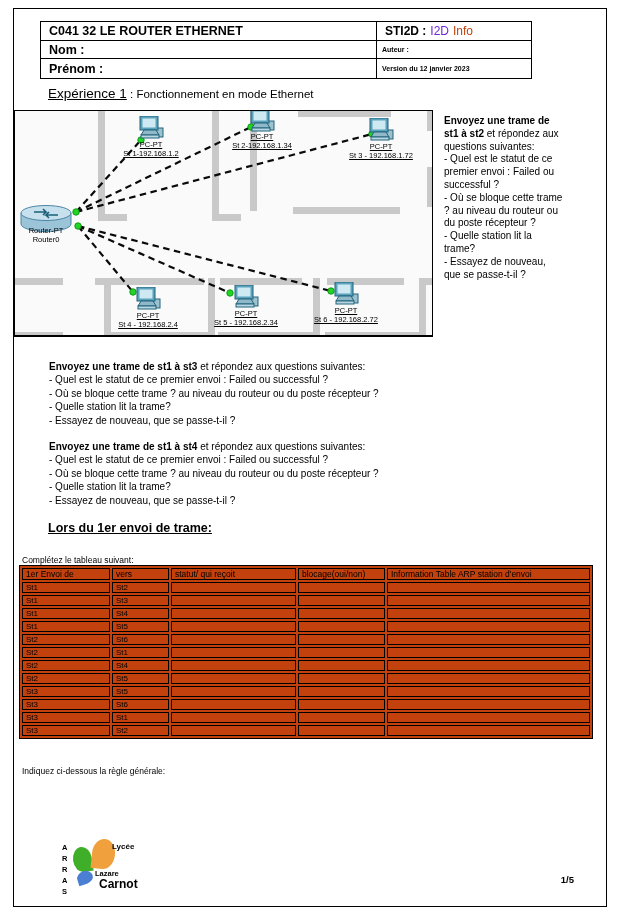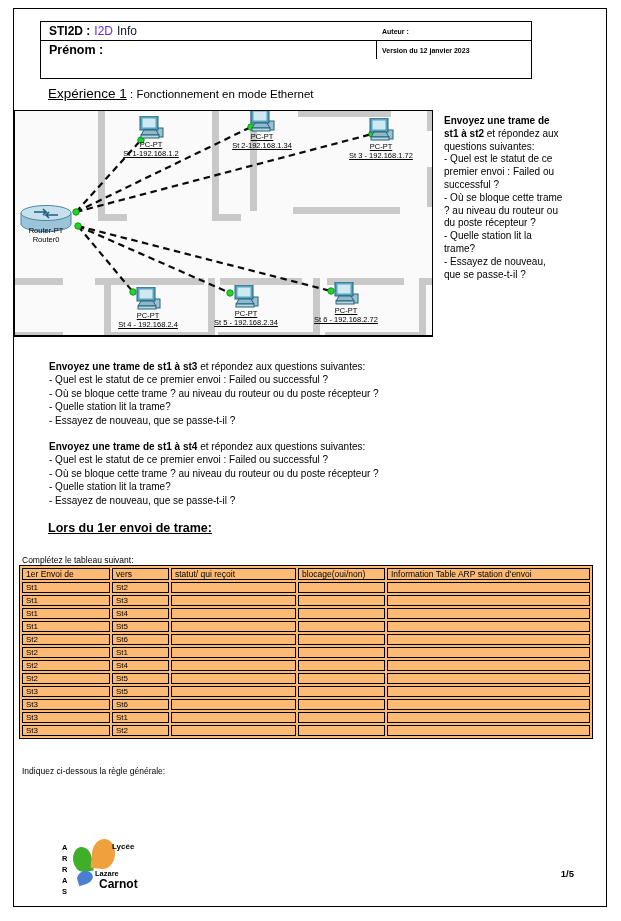--- a/index.html
+++ b/index.html
@@ -71,6 +71,9 @@
 <div class="abs frame"></div>
 
 <div class="abs hdr">
+  <div class="hc big">
+      <span>C041 32 LE ROUTER ETHERNET</span>
+    </div>
   <div class="hc last-col">
     <span class="sti2d">STI2D :</span>
     <span class="sti2d i2d">I2D</span>

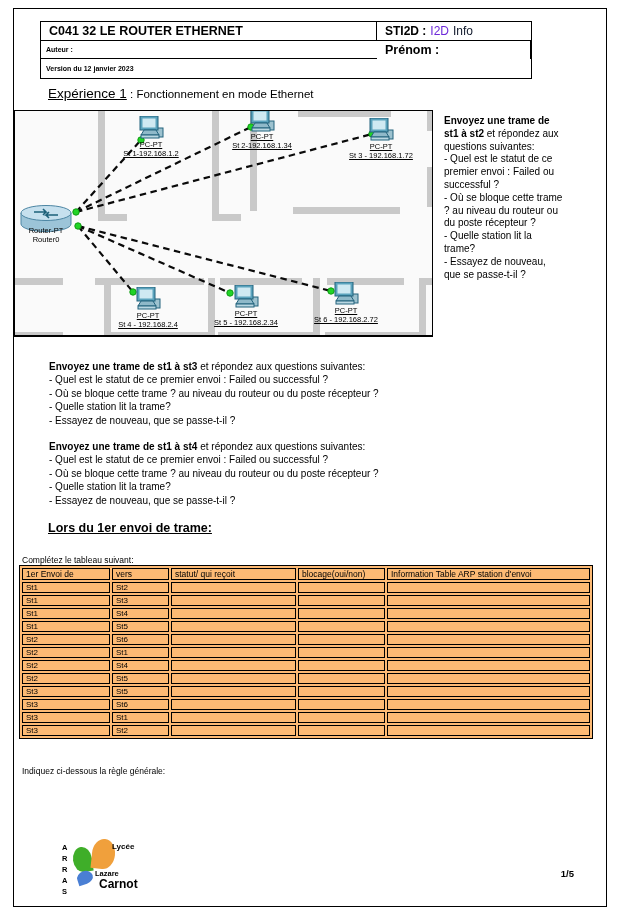--- a/index.html
+++ b/index.html
@@ -20,7 +20,7 @@
   .hc.small { font-size:7px; font-weight:bold; padding-left:5px; }
   .sti2d { font-size:12px; font-weight:bold; }
   .i2d { color:#6d28d9; font-weight:400; margin-left:4px; }
-  .info { color:#0f172a; font-weight:400; margin-left:4px; }
+  .info { color:#c2410c; font-weight:400; margin-left:4px; }
 
   
   .exp { left:48px; top:86px; font-size:11.5px; white-space:nowrap; }

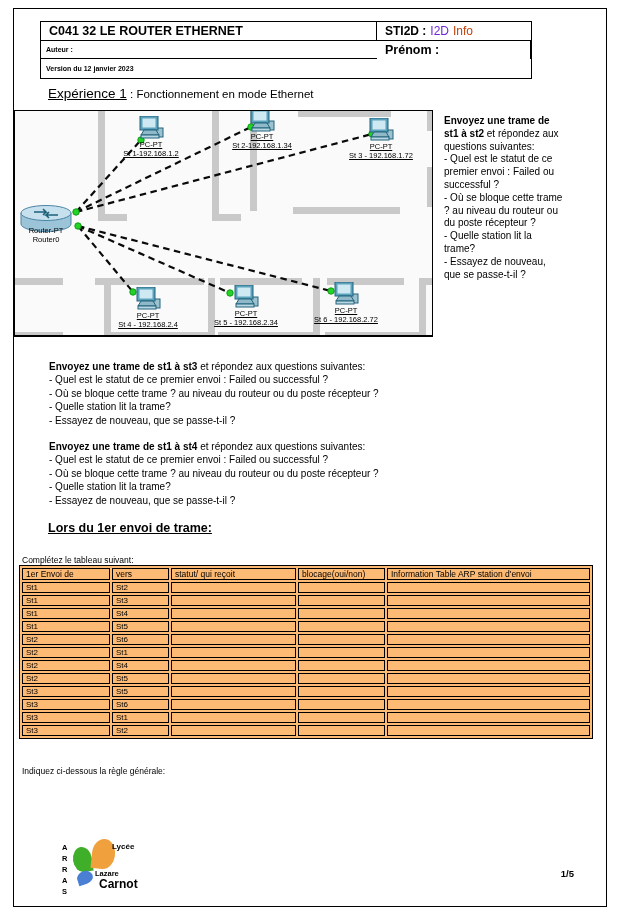--- a/index.html
+++ b/index.html
@@ -79,6 +79,9 @@
     <span class="sti2d i2d">I2D</span>
     <span class="sti2d info">Info</span>
   </div>
+  <div class="hc big">
+      <span>Nom :</span>
+    </div>
   <div class="hc small last-col">
       <span>Auteur :</span>
     </div>

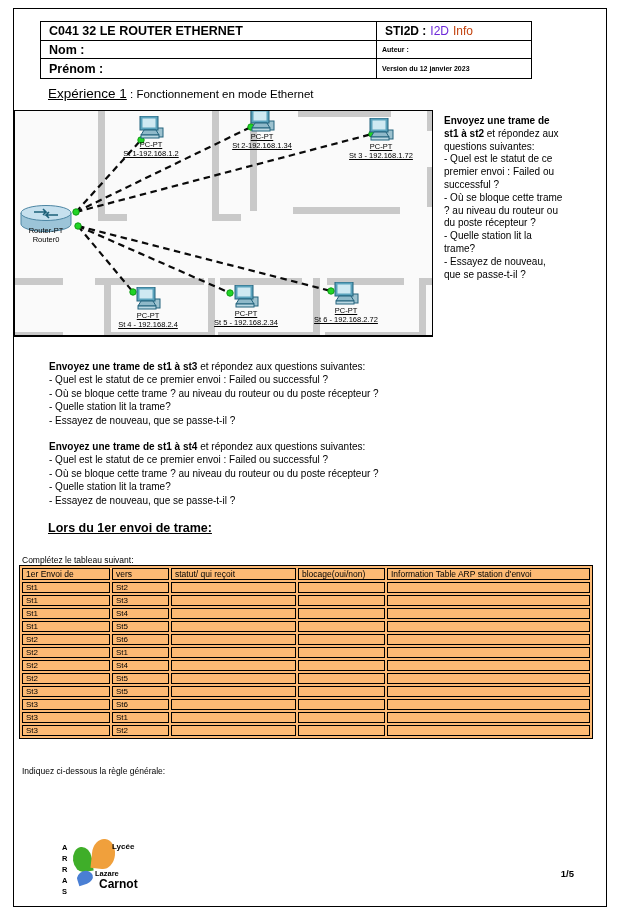--- a/index.html
+++ b/index.html
@@ -47,7 +47,7 @@
   .rule { left:22px; top:766px; font-size:8.5px; }
 
   
-  .tbl-wrap { left:19px; top:565px; width:574px; border:1px solid #000; background:#fdba74; }
+  .tbl-wrap { left:19px; top:565px; width:574px; border:1px solid #000; background:#c2410c; }
   table.grid { border-collapse:separate; border-spacing:2px; width:100%; table-layout:fixed; }
   table.grid th, table.grid td { border:1px solid #000; height:11px; font-size:8px; font-weight:normal; text-align:left; padding:0 3px; overflow:hidden; white-space:nowrap; }
   table.grid th { font-size:8.5px; }

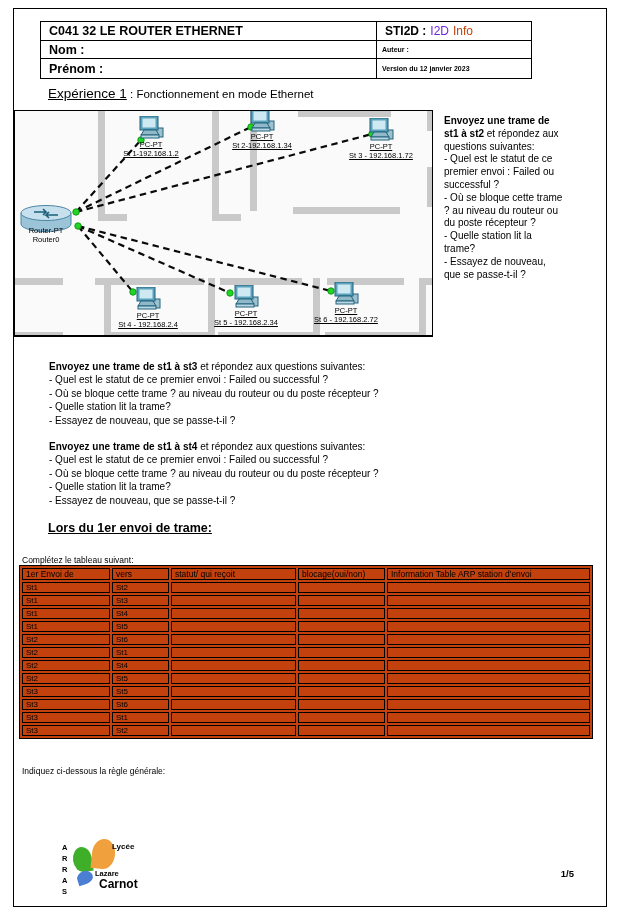--- a/index.html
+++ b/index.html
@@ -63,7 +63,7 @@
   .carnot { left:99px; top:877px; font-size:12px; font-weight:bold; }
   .foot-right { left:250px; top:860px; width:338px; text-align:right; }
   .foot-title { font-size:11.5px; font-weight:bold; }
-  .foot-page { font-size:9.5px; font-weight:bold; margin-top:8px; padding-right:14px; }
+  .foot-page { font-size:9.5px; font-weight:bold; margin-top:14px; padding-right:14px; }
 </style>
 </head>
 <body>

